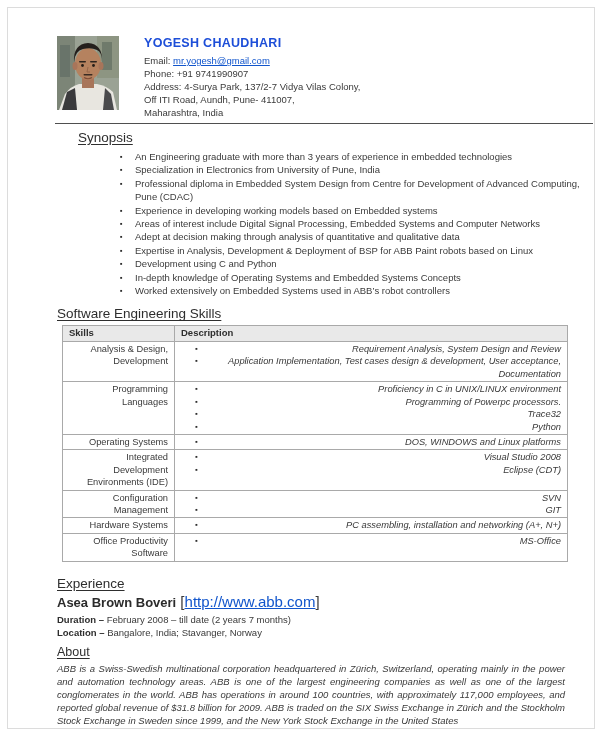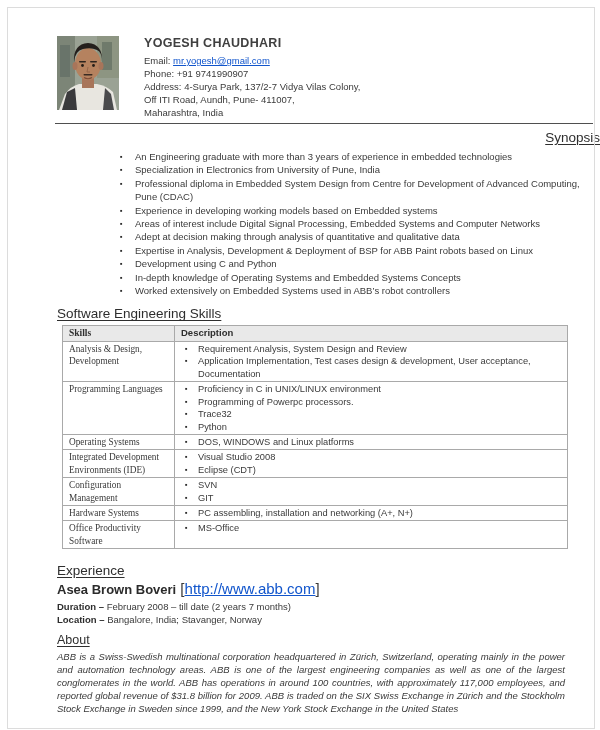--- a/index.html
+++ b/index.html
@@ -25,7 +25,7 @@
   }
   .id-block { margin-left: 25px; font-size: 9.5px; line-height: 13px; color: #3a3a3a; }
   .name {
-    font-size: 12.5px; font-weight: bold; color: #404040;
+    font-size: 12.5px; font-weight: bold; color: #1d4ed8;
     letter-spacing: 0.3px; line-height: 15px; margin-bottom: 3px;
   }
   .link { color: #1155cc; text-decoration: underline; cursor: pointer; }

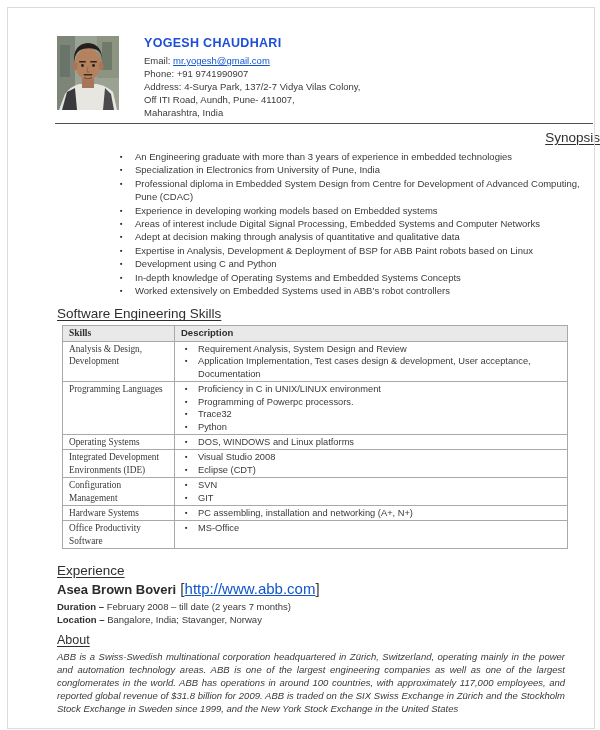--- a/index.html
+++ b/index.html
@@ -35,7 +35,7 @@
     font-size: 13.5px; font-weight: 400; color: #2e2e2e;
     text-decoration: underline; text-underline-offset: 2px;
   }
-  .syn-title { margin: 6px 0 0 56px; text-align: right; }
+  .syn-title { margin: 6px 0 0 78px; }
   .skills-title { margin: 9px 0 0 57px; }
   .exp-title { margin: 14px 0 0 57px; }
   .about-title { margin: 6px 0 0 57px; font-size: 12.5px; }

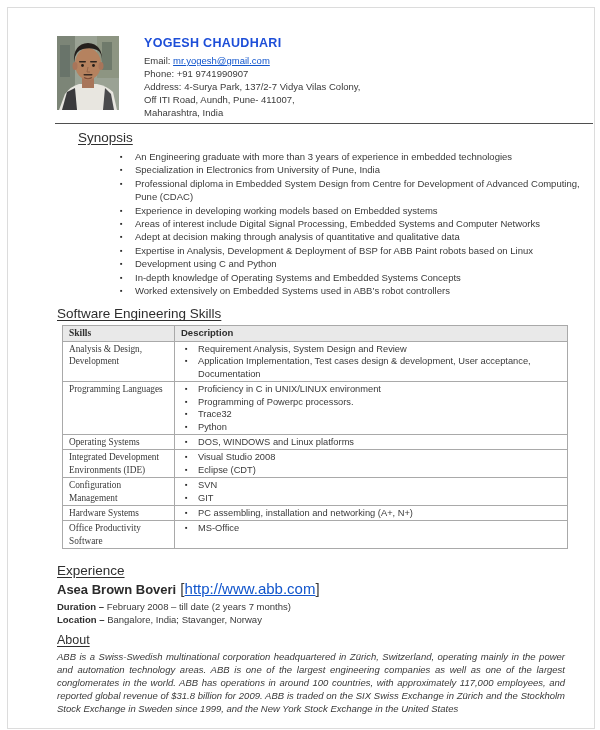--- a/index.html
+++ b/index.html
@@ -52,7 +52,7 @@
   .skills th, .skills td { border: 1px solid #a9a9a9; padding: 1px 6px; vertical-align: top; text-align: left; }
   .skills th { background: #e9e9e9; font-size: 9.5px; line-height: 12.6px; color: #2e2e2e; font-weight: bold; }
   .skills td { line-height: 12.4px; }
-  .skills .c1 { width: 112px; font-family: Liberation Serif, serif; }
+  .skills .c1 { width: 112px; }
   .cli { display: flex; }
   .bm2 { flex: 0 0 17px; padding-left: 4px; font-size: 7.5px; line-height: 12.4px; color: #2e2e2e; }
   .tx2 { flex: 1; }

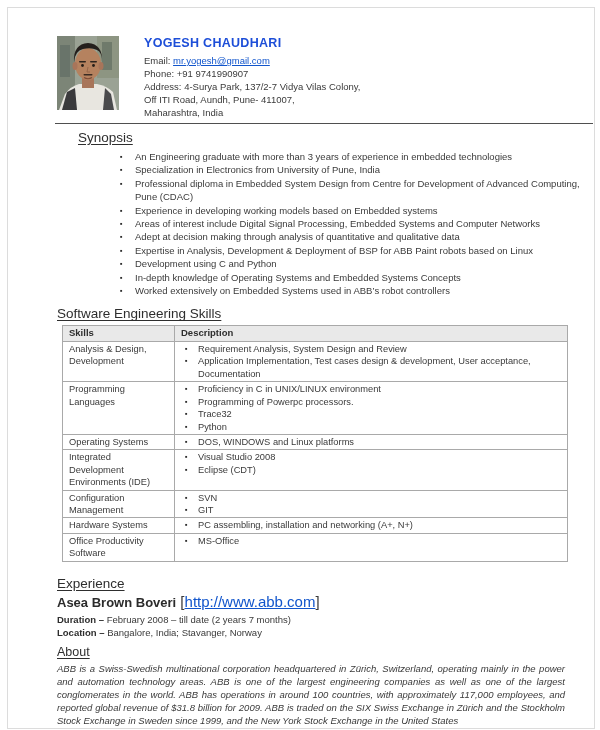--- a/index.html
+++ b/index.html
@@ -51,7 +51,7 @@
   }
   .skills th, .skills td { border: 1px solid #a9a9a9; padding: 1px 6px; vertical-align: top; text-align: left; }
   .skills th { background: #e9e9e9; font-size: 9.5px; line-height: 12.6px; color: #2e2e2e; font-weight: bold; }
-  .skills td { line-height: 12.4px; }
+  .skills td { line-height: 12.4px; text-align: right; }
   .skills .c1 { width: 112px; }
   .cli { display: flex; }
   .bm2 { flex: 0 0 17px; padding-left: 4px; font-size: 7.5px; line-height: 12.4px; color: #2e2e2e; }

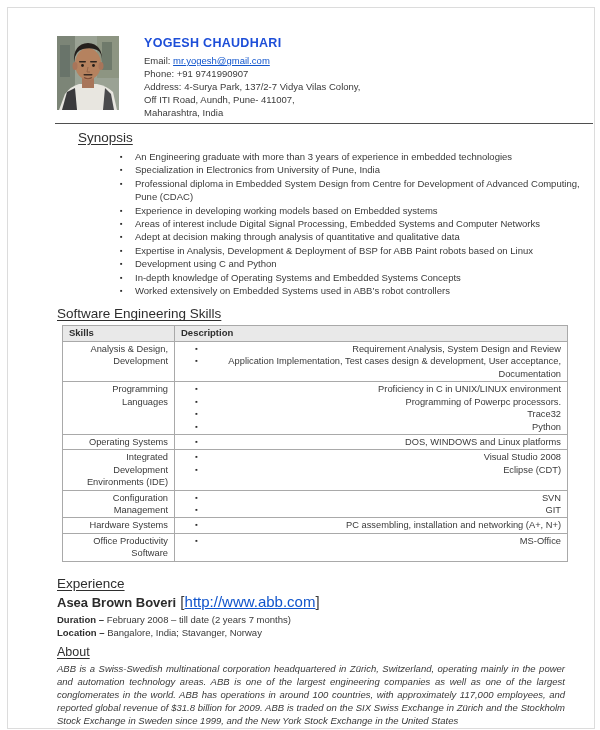--- a/index.html
+++ b/index.html
@@ -55,7 +55,7 @@
   .skills .c1 { width: 112px; }
   .cli { display: flex; }
   .bm2 { flex: 0 0 17px; padding-left: 4px; font-size: 7.5px; line-height: 12.4px; color: #2e2e2e; }
-  .tx2 { flex: 1; }
+  .tx2 { flex: 1; font-style: italic; }
   
   .company-line { margin: 3px 0 0 57px; font-size: 13px; font-weight: bold; color: #2b2b2b; line-height: 16px; }
   .company-extra { font-size: 15px; font-weight: 400; color: #3a3a3a; }

